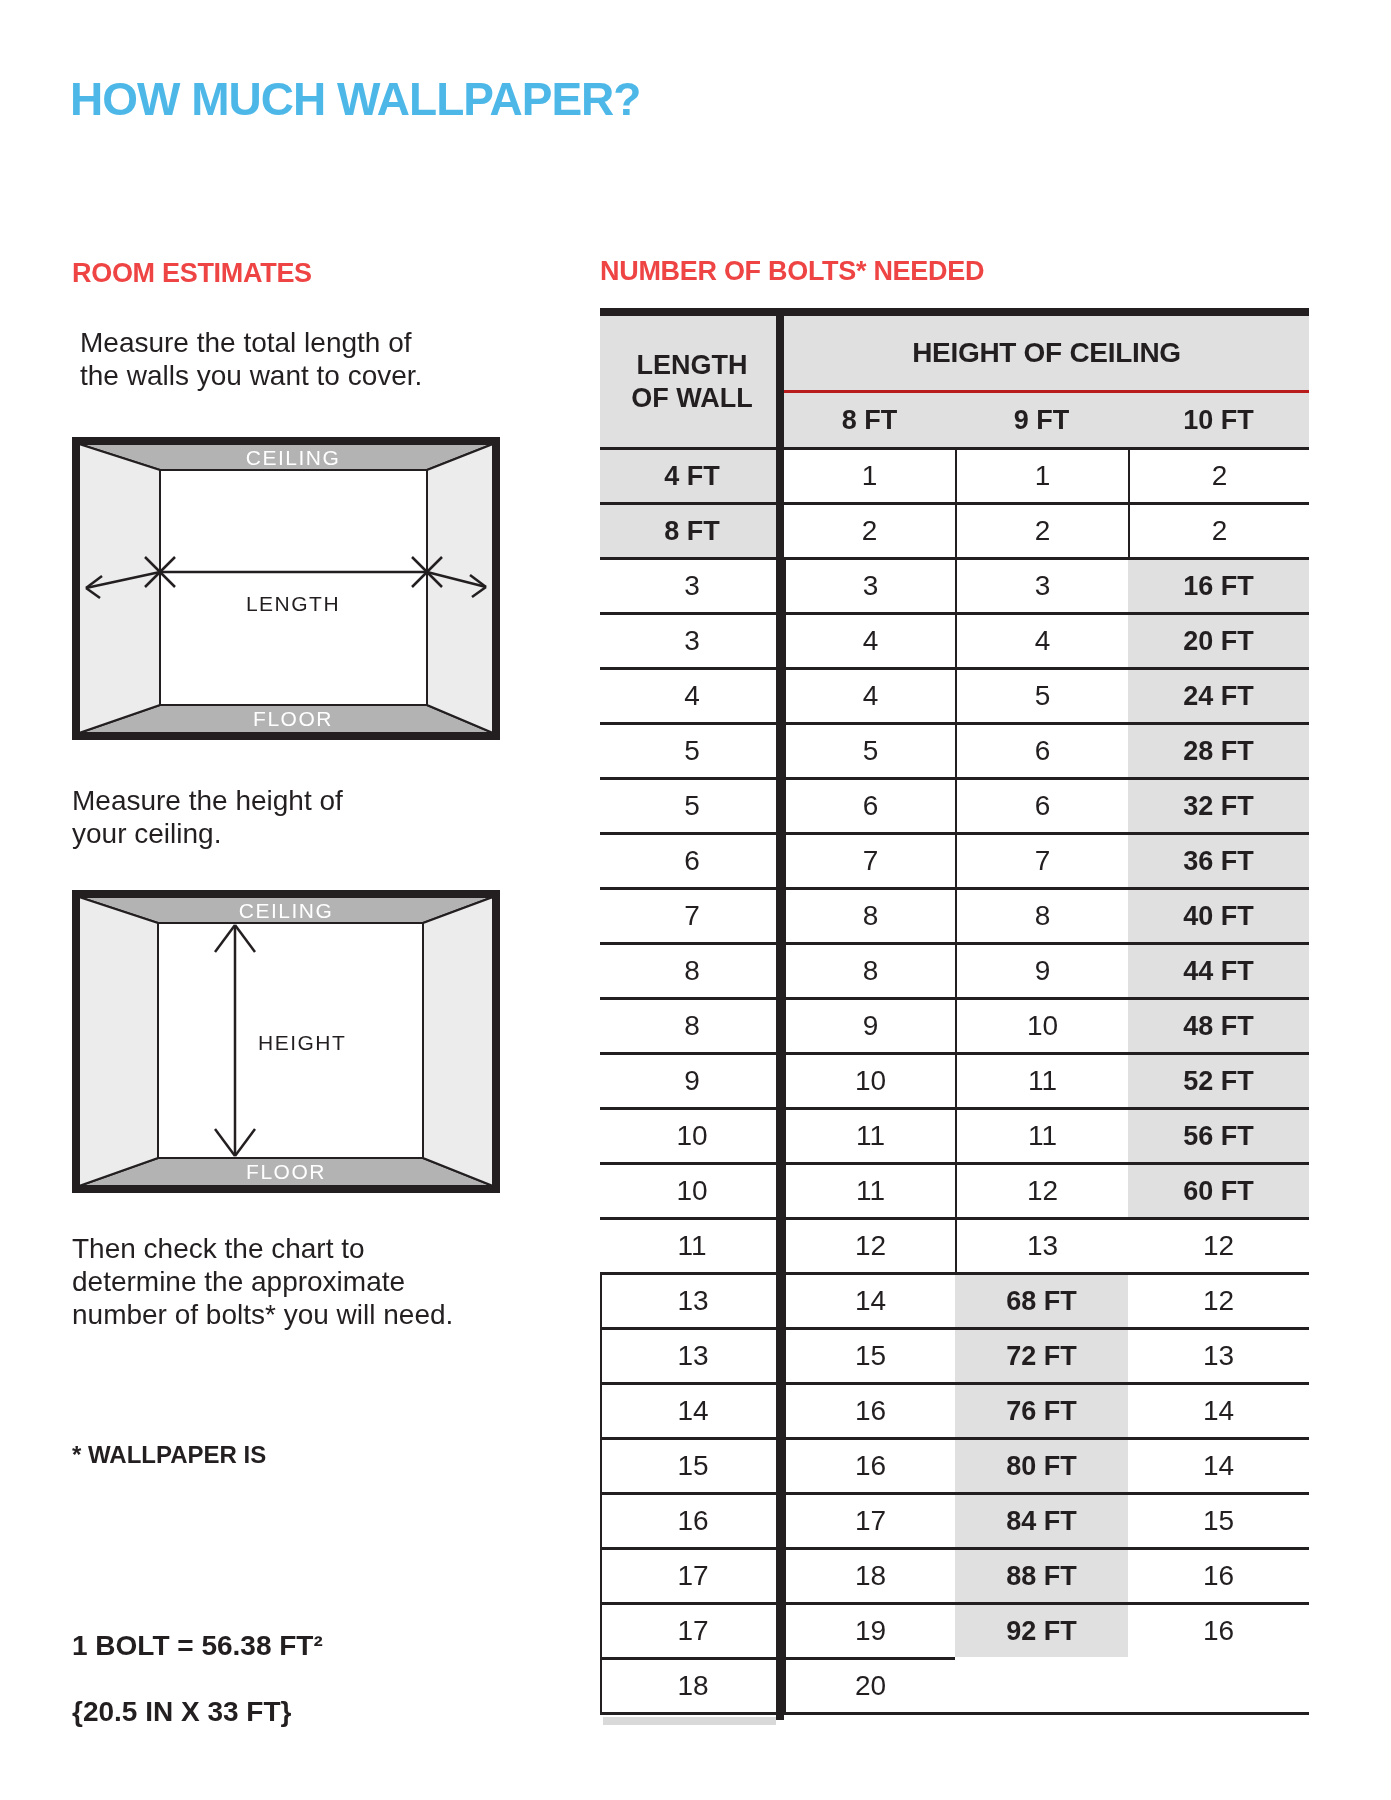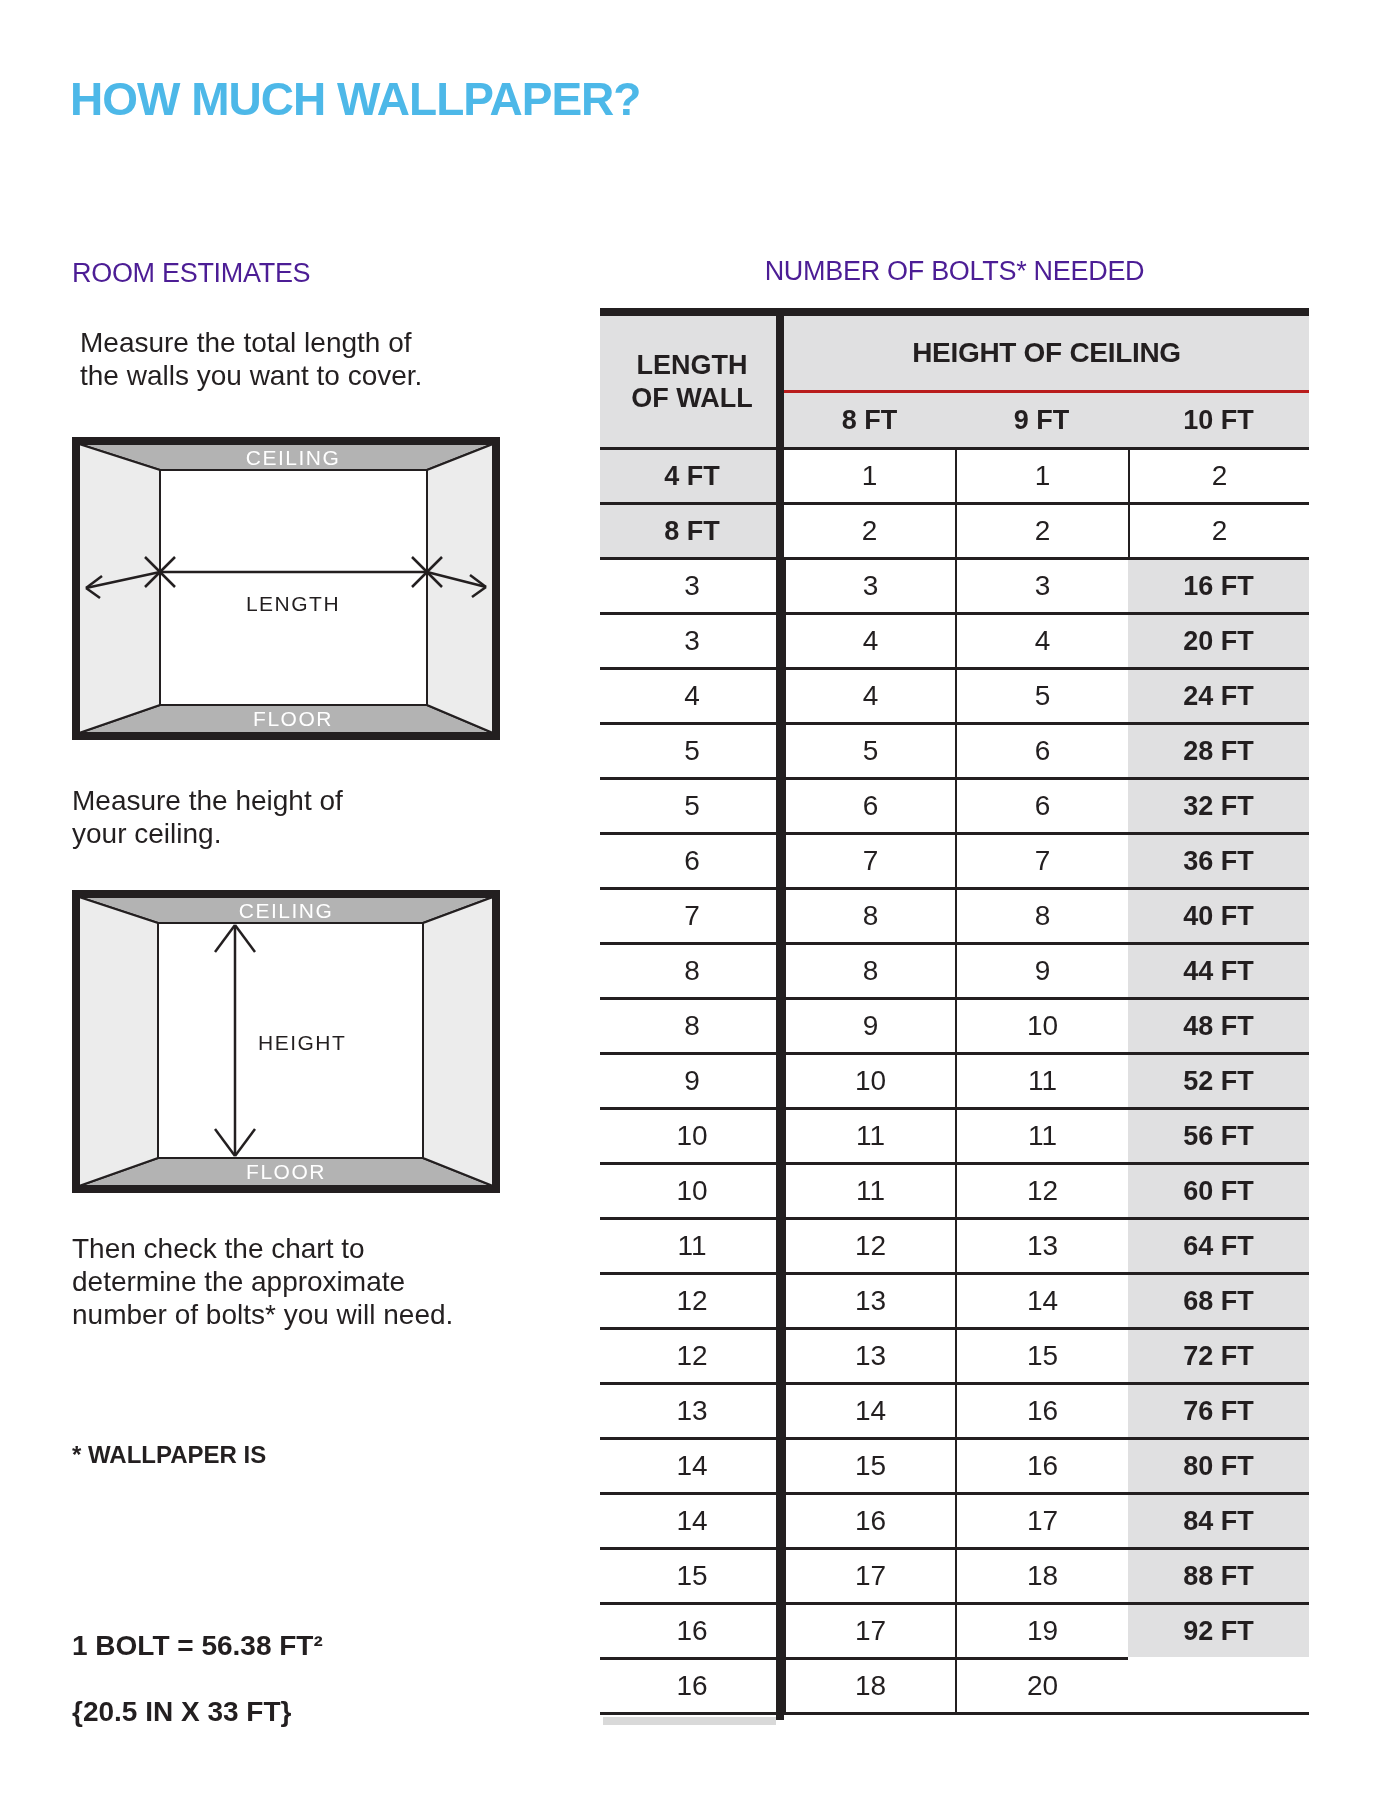--- a/index.html
+++ b/index.html
@@ -17,7 +17,7 @@
     letter-spacing:-1px; color:#4db8e8; white-space:nowrap;
   }
   .section-heading {
-    font-size:27px; font-weight:normal; color:#4c1d95; letter-spacing:-0.3px;
+    font-size:27px; font-weight:bold; color:#ef4444; letter-spacing:-0.3px;
   }
   .para {
     font-size:28px; line-height:33px; color:#231f20; white-space:pre-line;

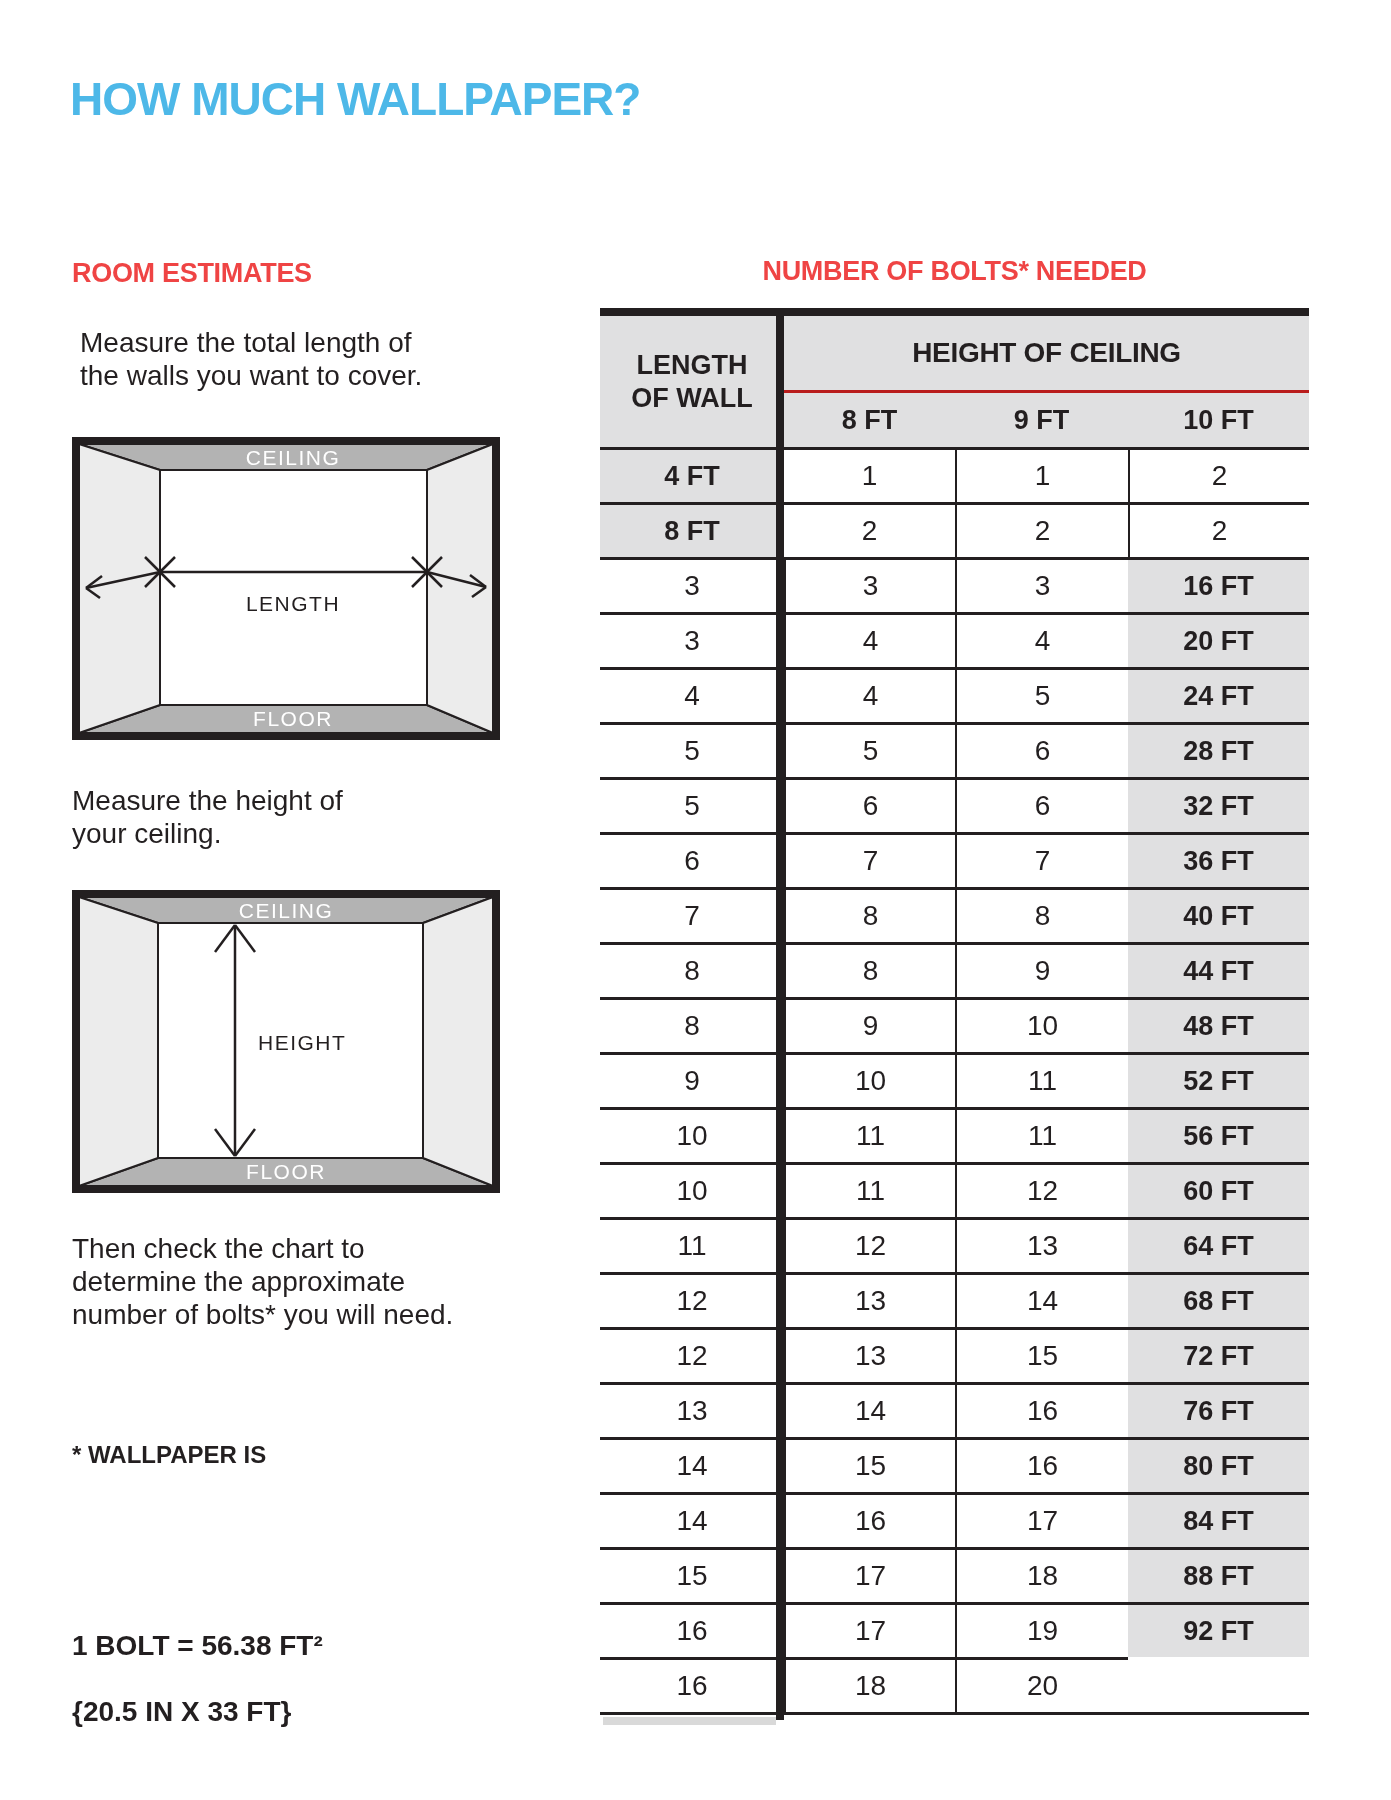--- a/index.html
+++ b/index.html
@@ -34,7 +34,7 @@
 
   
   .table-heading {
-    left:600px; top:256px; width:709px; text-align:center;
+    left:600px; top:256px; width:709px; 
   }
   .bolt-table { left:600px; top:308px; width:709px; }
   .top-bar { height:8px; background:#231f20; }

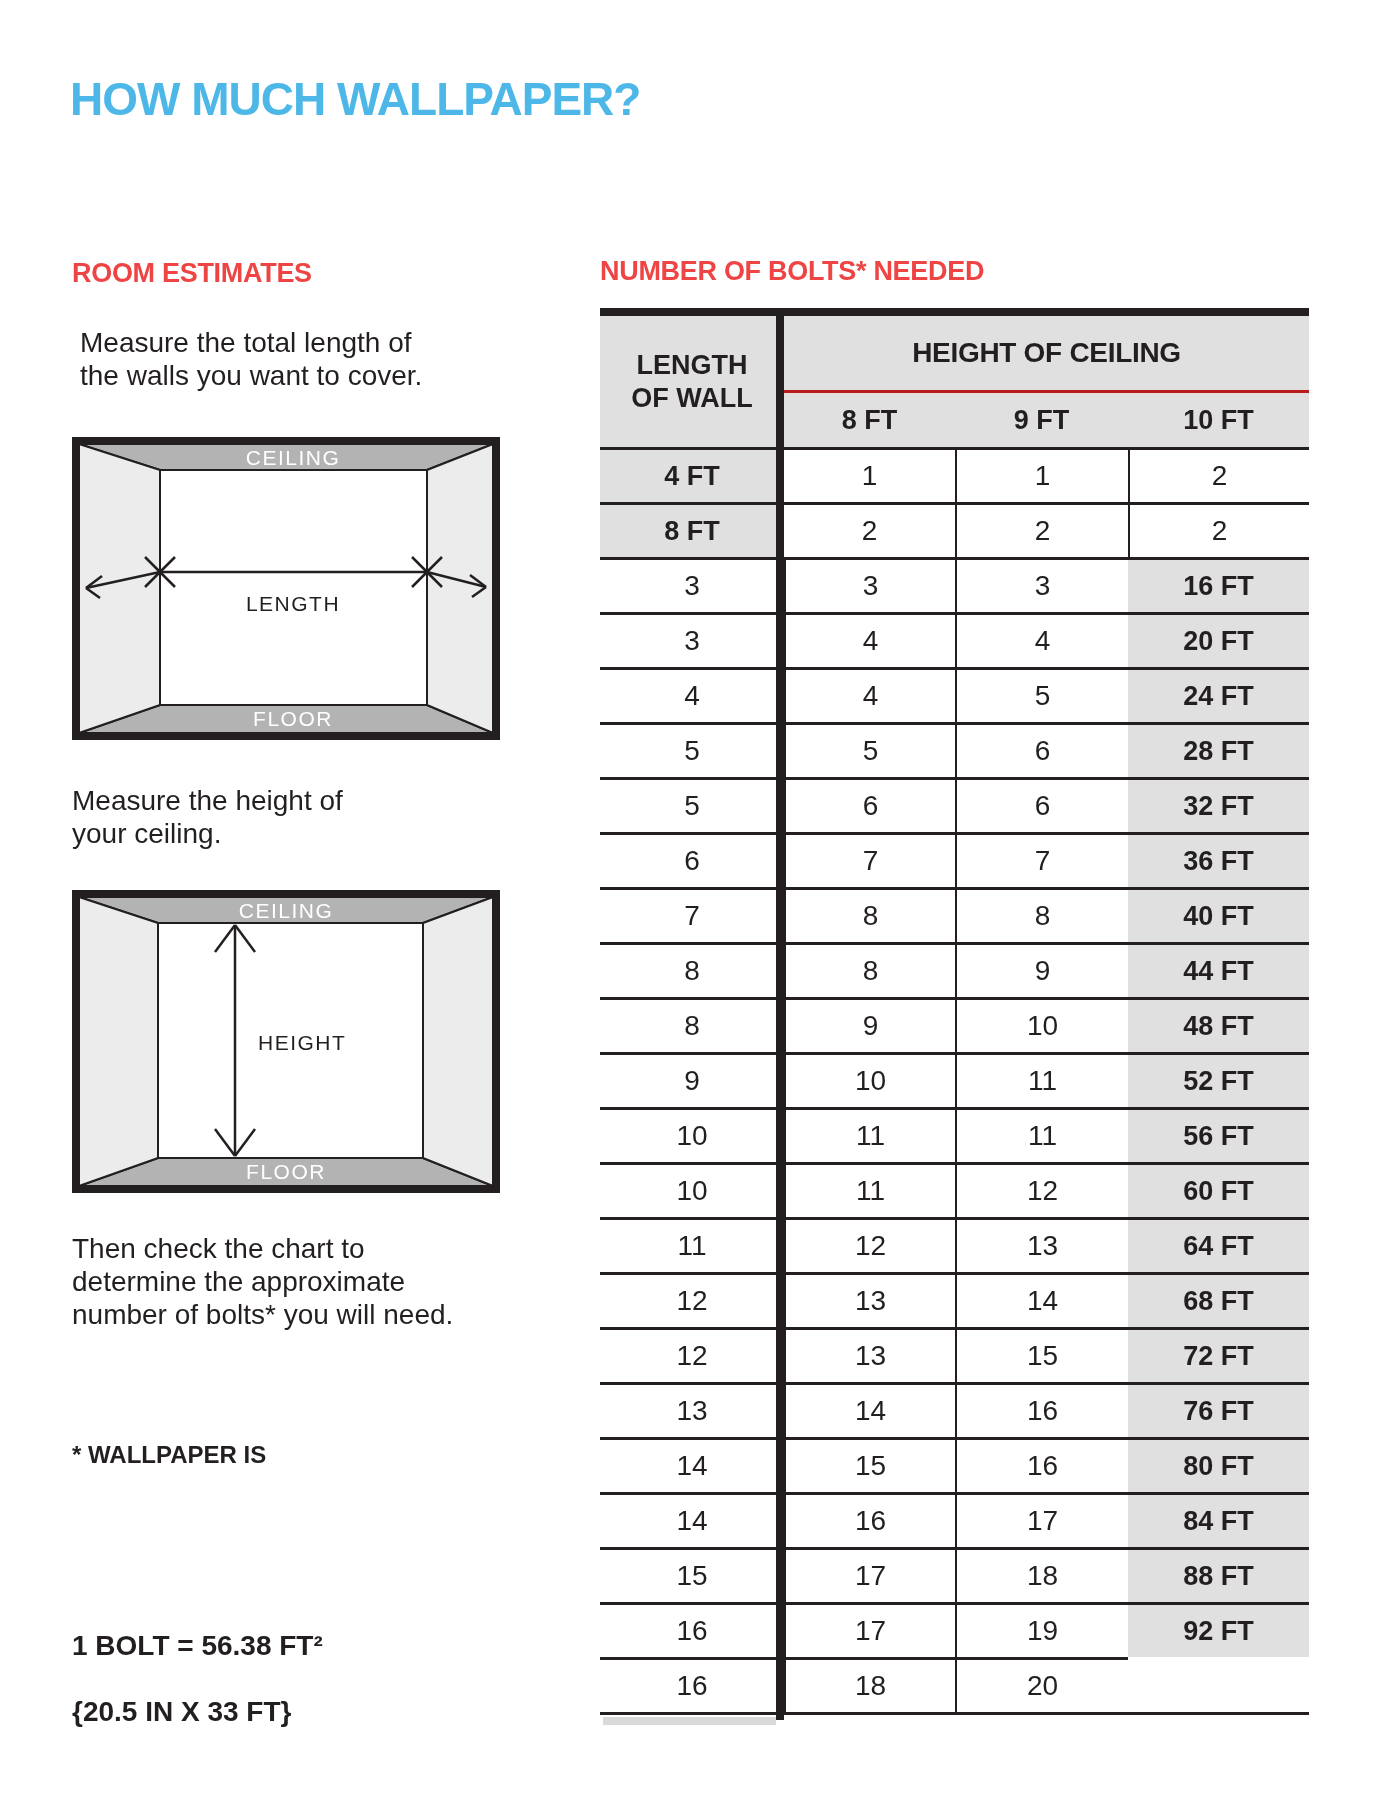--- a/index.html
+++ b/index.html
@@ -229,7 +229,6 @@
       <div class="cell td c2">12</div>
       <div class="cell td c3">13</div>
 
-      <div class="cell th-row">64 FT</div>
       <div class="cell td c1">12</div>
       <div class="cell td c2">13</div>
       <div class="cell td c3">14</div>

